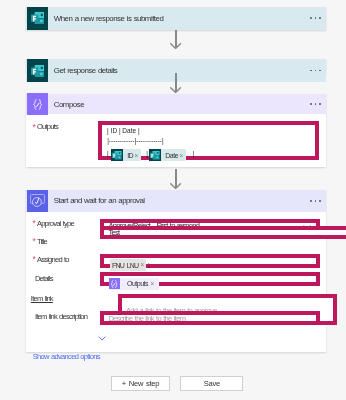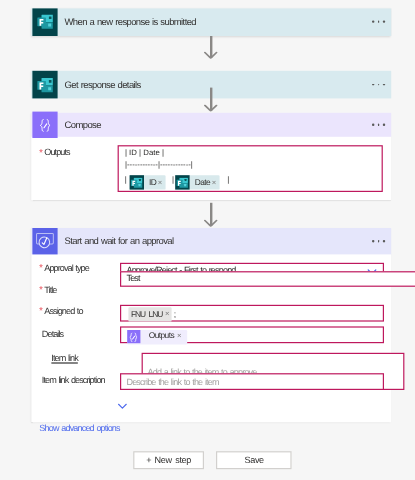--- a/index.html
+++ b/index.html
@@ -20,7 +20,7 @@
   .lbl{position:absolute;font-size:7.6px;letter-spacing:-0.78px;word-spacing:0.8px;color:#343434;white-space:nowrap;}
   .req{color:#e8505b;font-size:8.5px;position:absolute;line-height:1;letter-spacing:0;}
 
-  .inp{position:absolute;box-sizing:border-box;border:1px solid #be185d;background:#fff;}
+  .inp{position:absolute;box-sizing:border-box;border:4px solid #be185d;background:#fff;}
   .inp .v{position:absolute;left:4.2px;top:50%;transform:translateY(-50%);font-size:7.5px;letter-spacing:-0.67px;word-spacing:0.75px;color:#201f1e;white-space:nowrap;}
   .inp .ph{color:#a19f9d;}
 

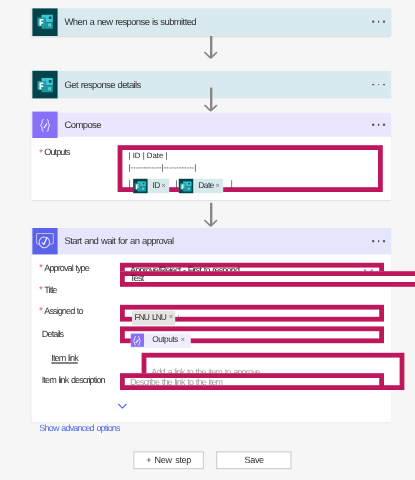--- a/index.html
+++ b/index.html
@@ -236,7 +236,7 @@
     </span>
   </div>
 
-  <div class="lbl" style="left:17px;top:103.6px;text-decoration:underline;">
+  <div class="lbl" style="left:5px;top:103.6px;text-decoration:underline;">
     <span>Item link</span>
   </div>
   <div class="inp" style="left:92px;top:104.3px;width:219.6px;height:31px;">

